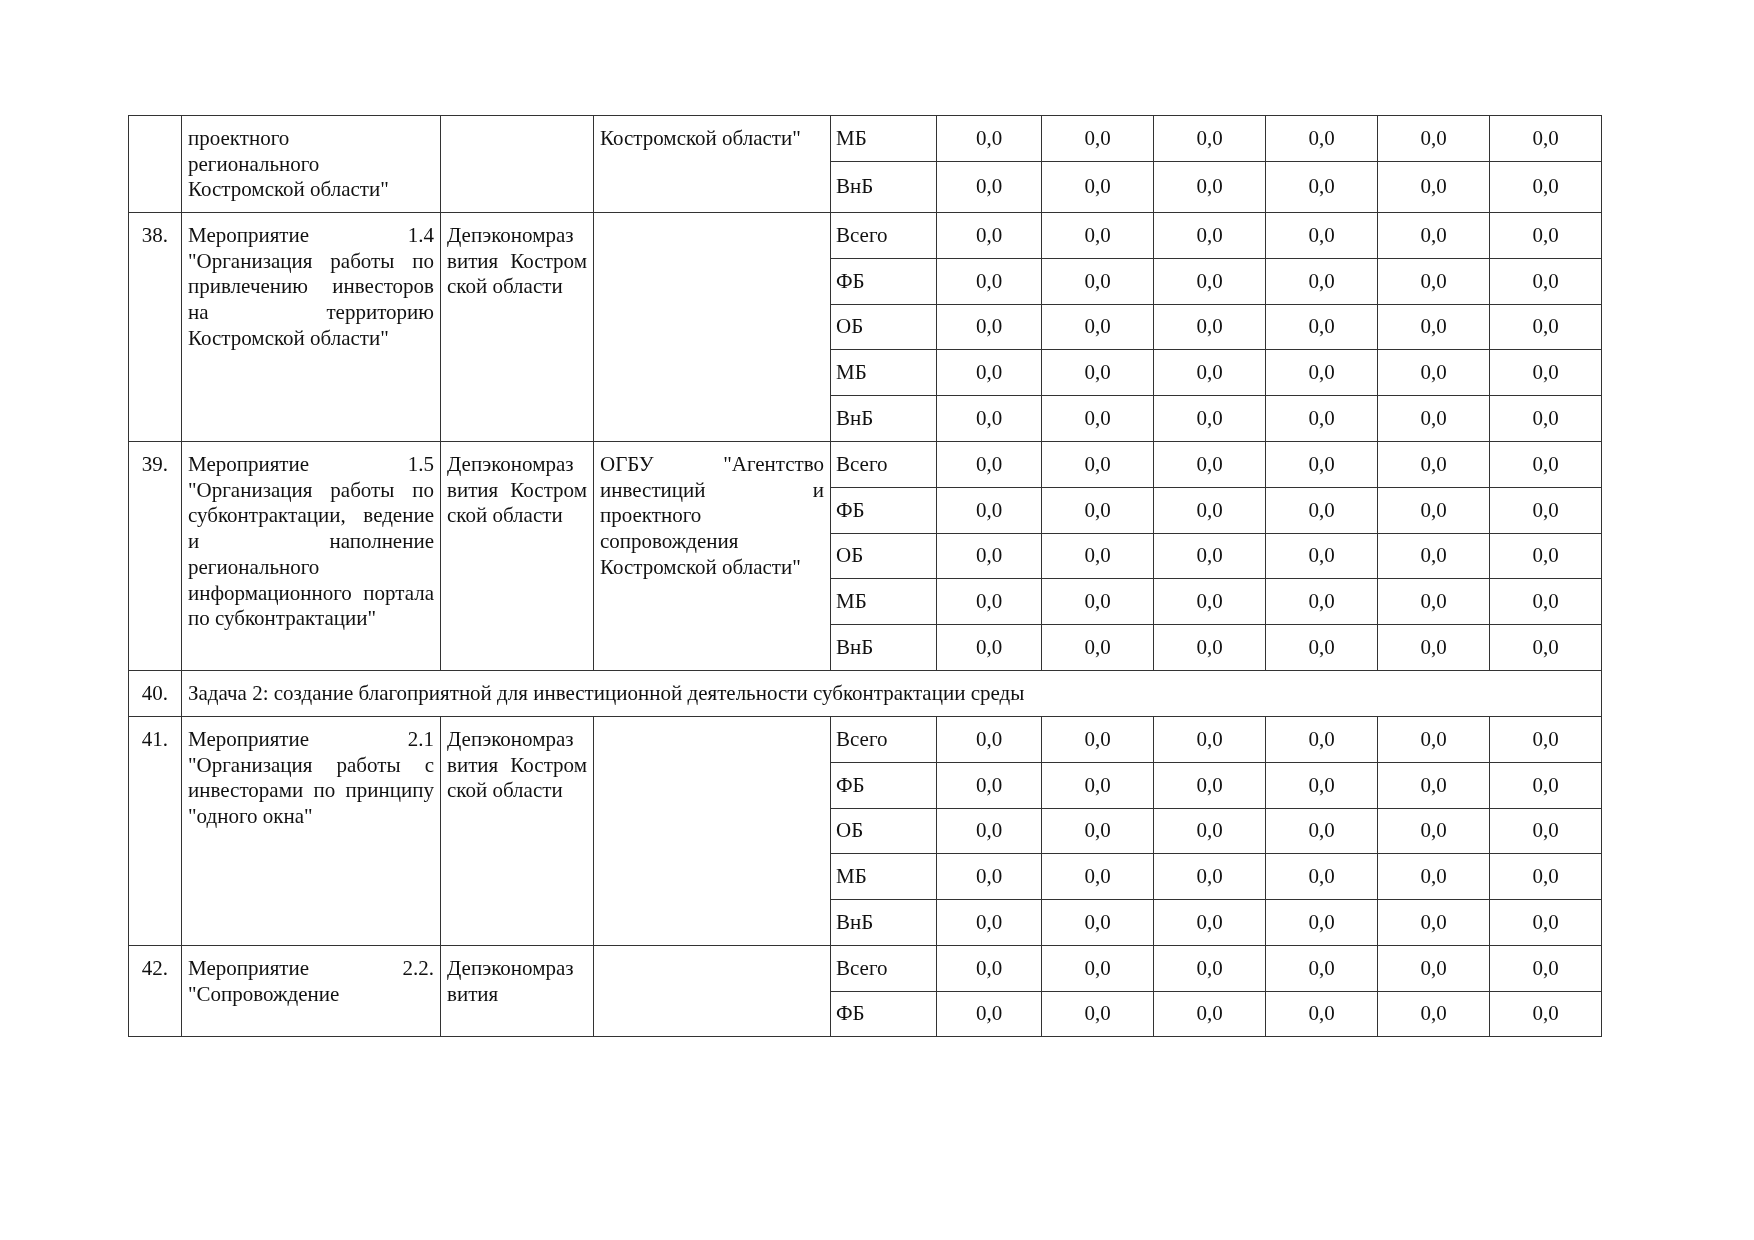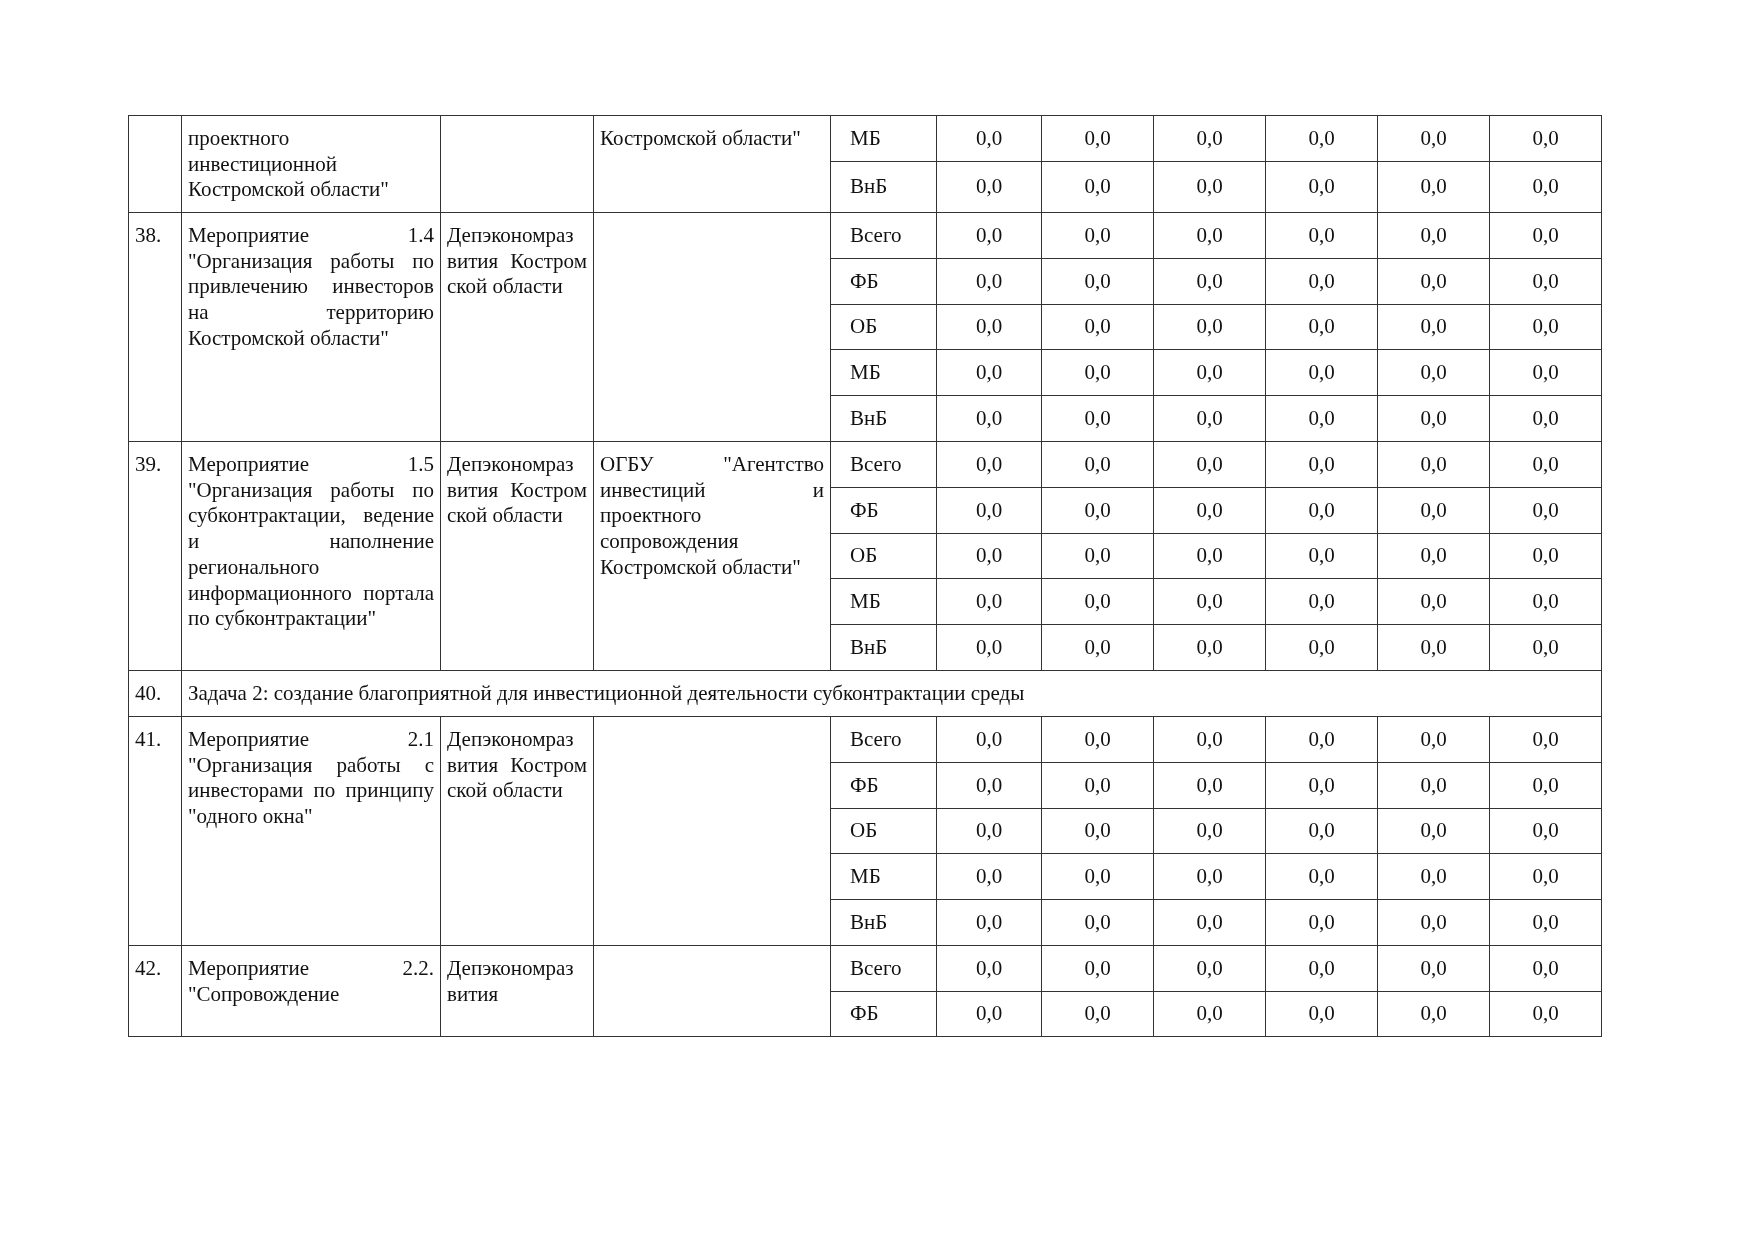--- a/index.html
+++ b/index.html
@@ -10,7 +10,7 @@
   #tbl td { border:1.6px solid #333; padding:0 6px; vertical-align:middle; height:44px; box-sizing:border-box; }
   #tbl td.num { text-align:left; vertical-align:top; padding-top:10px; padding-right:1px; }
   #tbl td.txt { vertical-align:top; padding-top:10px; text-align:justify; text-align-last:left; }
-  #tbl td.src { text-align:left; padding-left:19px; }
+  #tbl td.src { text-align:left; padding-left:5px; }
   #tbl td.val { text-align:center; }
   #tbl td.task { vertical-align:middle; padding-left:6px; }
   .just-line { display:flex; justify-content:space-between; }

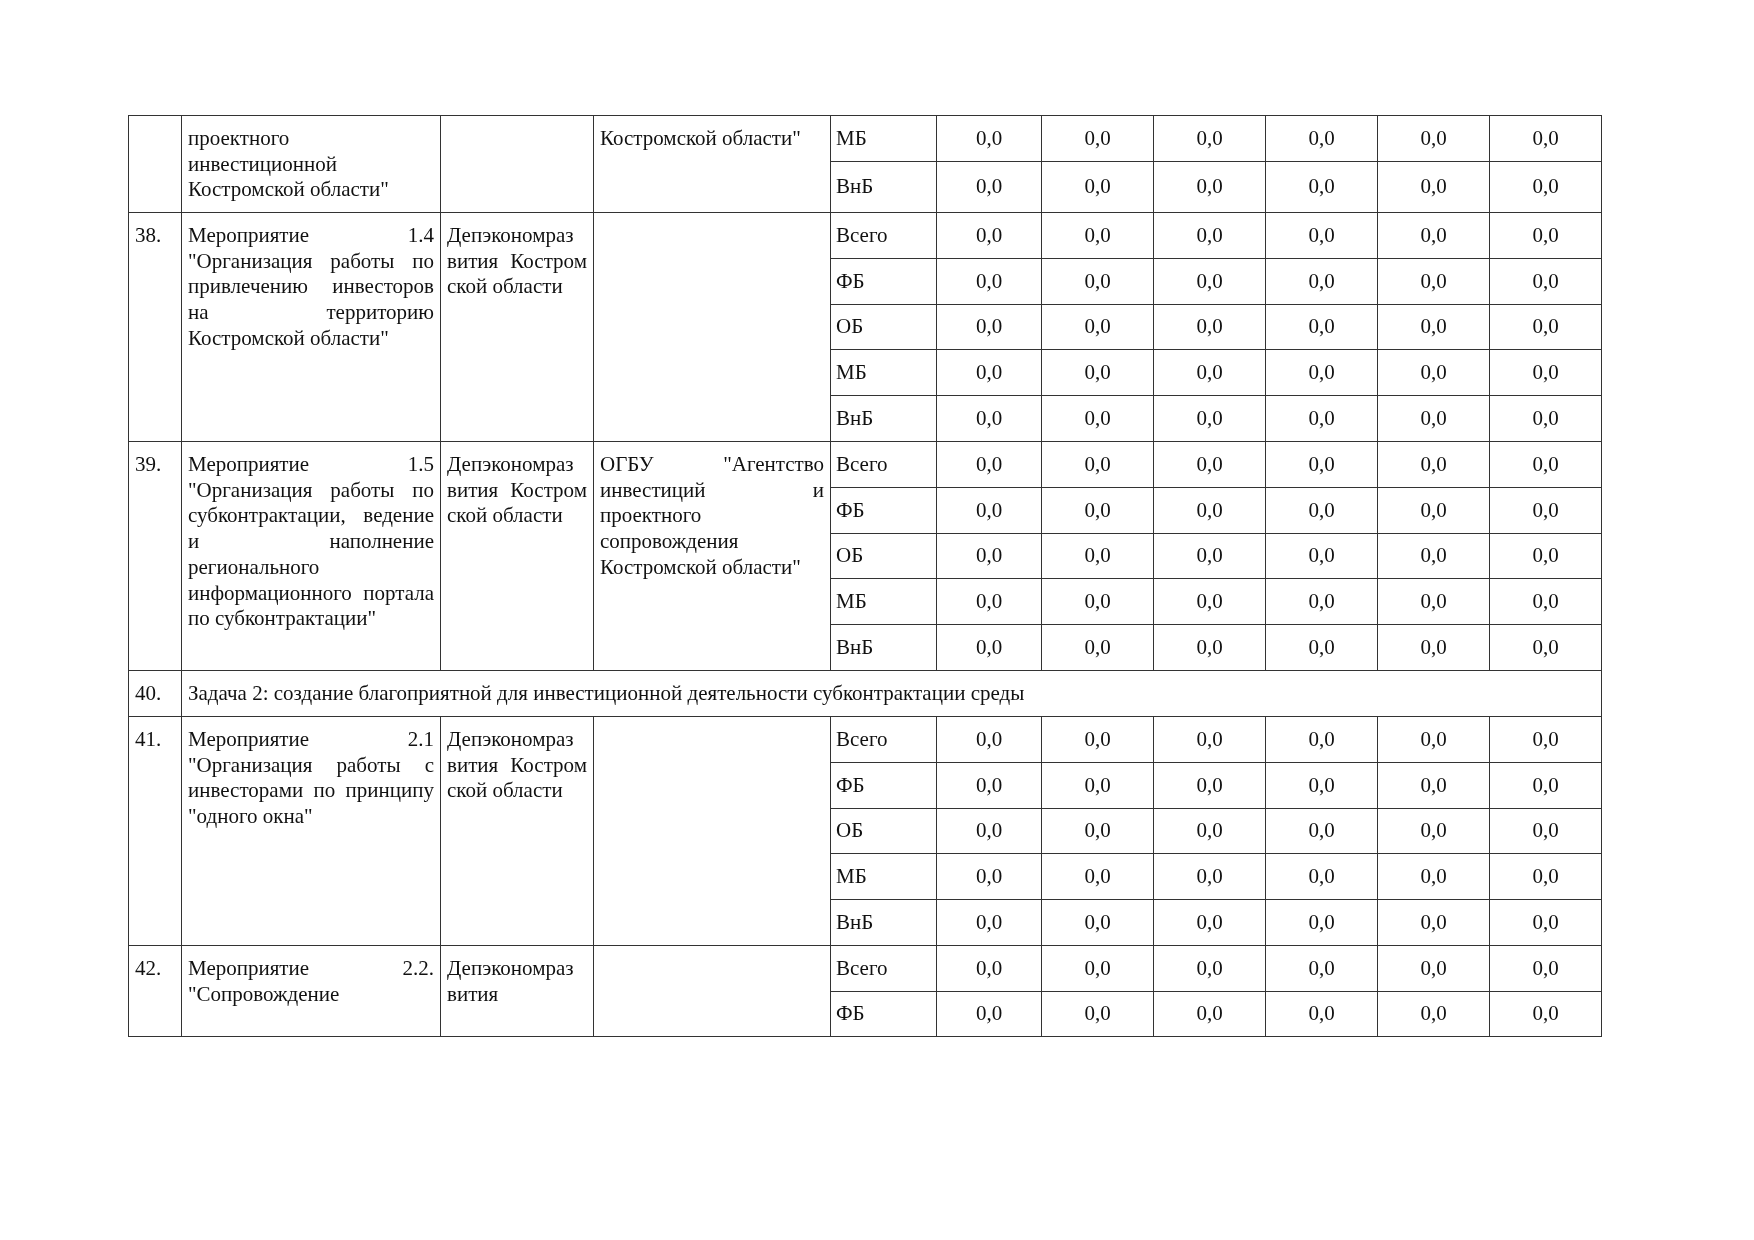--- a/index.html
+++ b/index.html
@@ -37,7 +37,7 @@
         <td class="num" rowspan="2"></td>
         <td class="txt" rowspan="2">
           <div>проектного</div>
-          <div>инвестиционной</div>
+          <div>регионального</div>
           <div>Костромской области"</div>
         </td>
         <td class="txt" rowspan="2" style="word-break: break-all;"></td>

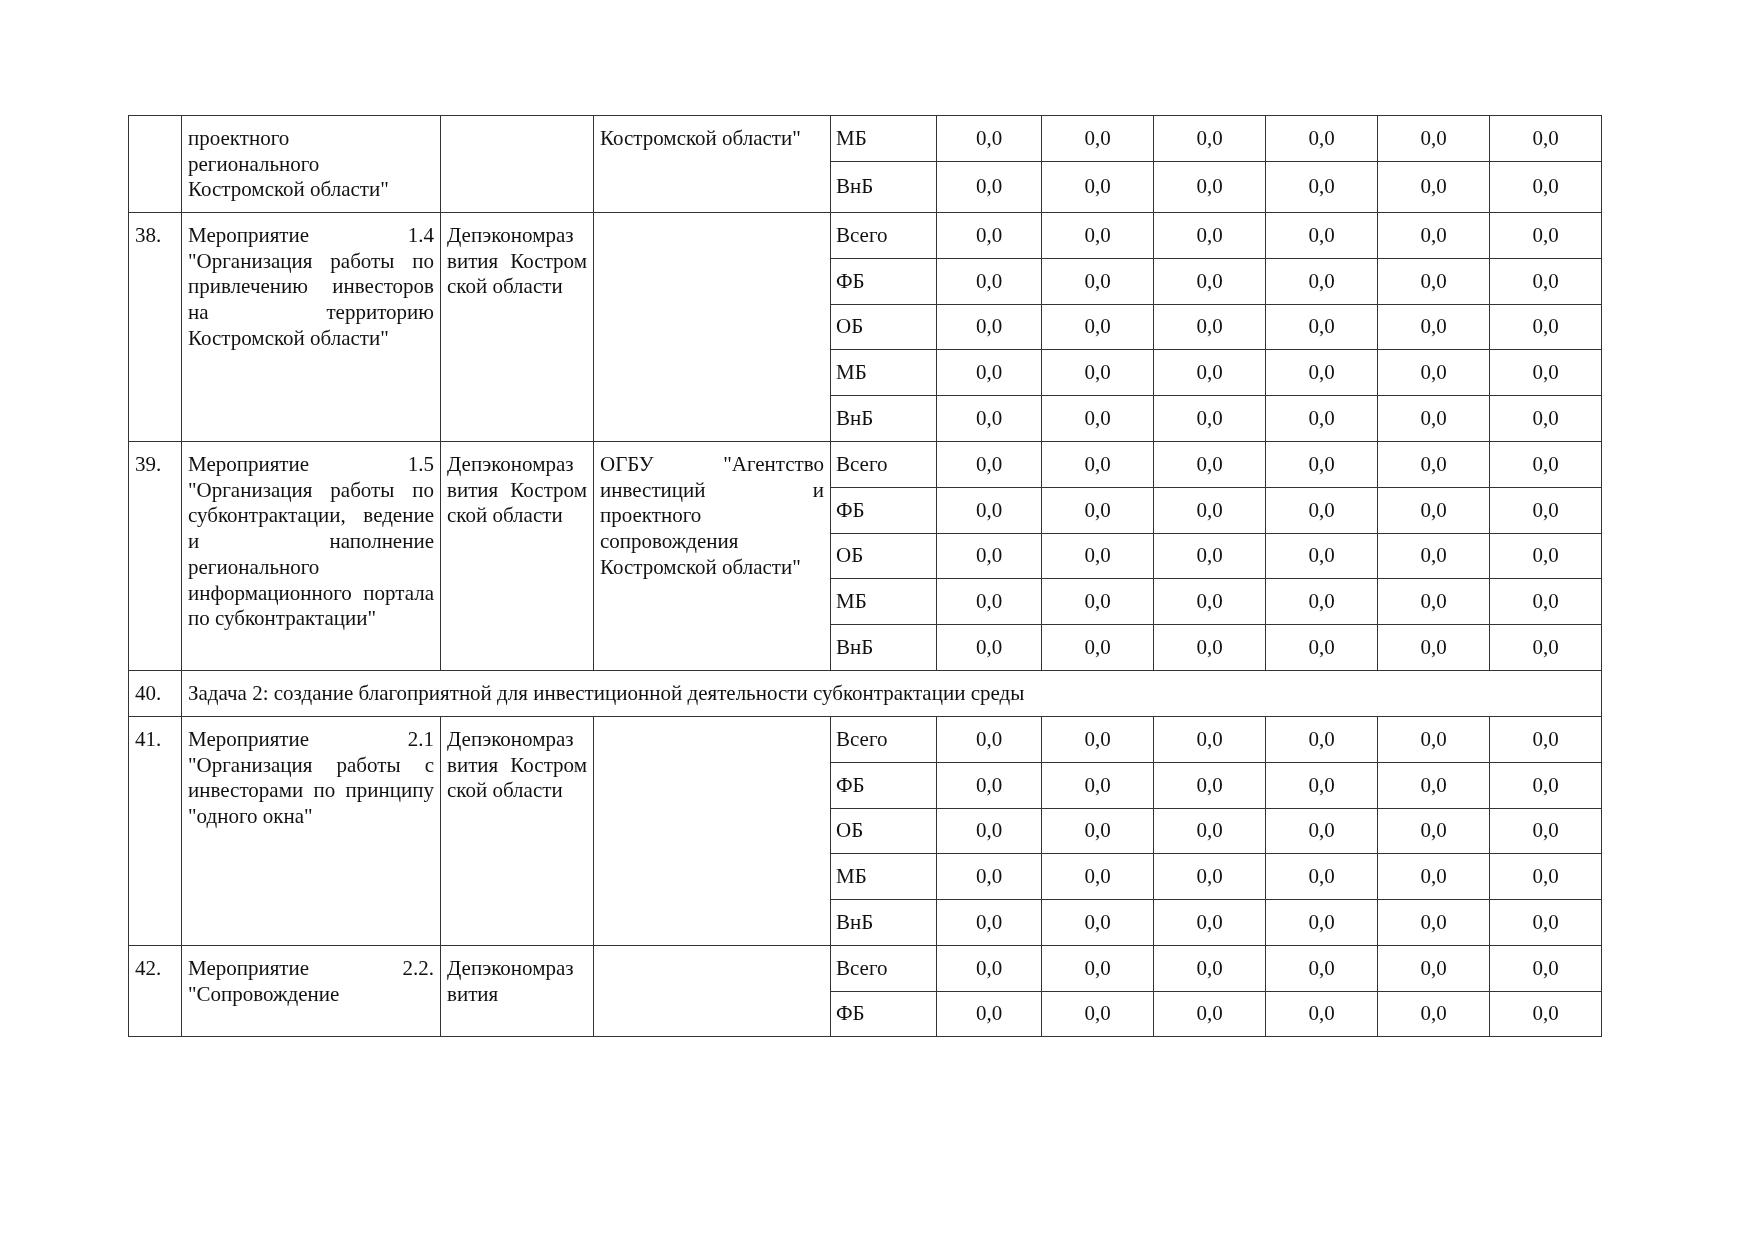--- a/index.html
+++ b/index.html
@@ -8,7 +8,7 @@
   #tbl { position:absolute; left:128px; top:115px; border-collapse:collapse;
          table-layout:fixed; font-size:21px; line-height:25.7px; }
   #tbl td { border:1.6px solid #333; padding:0 6px; vertical-align:middle; height:44px; box-sizing:border-box; }
-  #tbl td.num { text-align:left; vertical-align:top; padding-top:10px; padding-right:1px; }
+  #tbl td.num { text-align:right; vertical-align:top; padding-top:10px; padding-right:13px; }
   #tbl td.txt { vertical-align:top; padding-top:10px; text-align:justify; text-align-last:left; }
   #tbl td.src { text-align:left; padding-left:5px; }
   #tbl td.val { text-align:center; }

